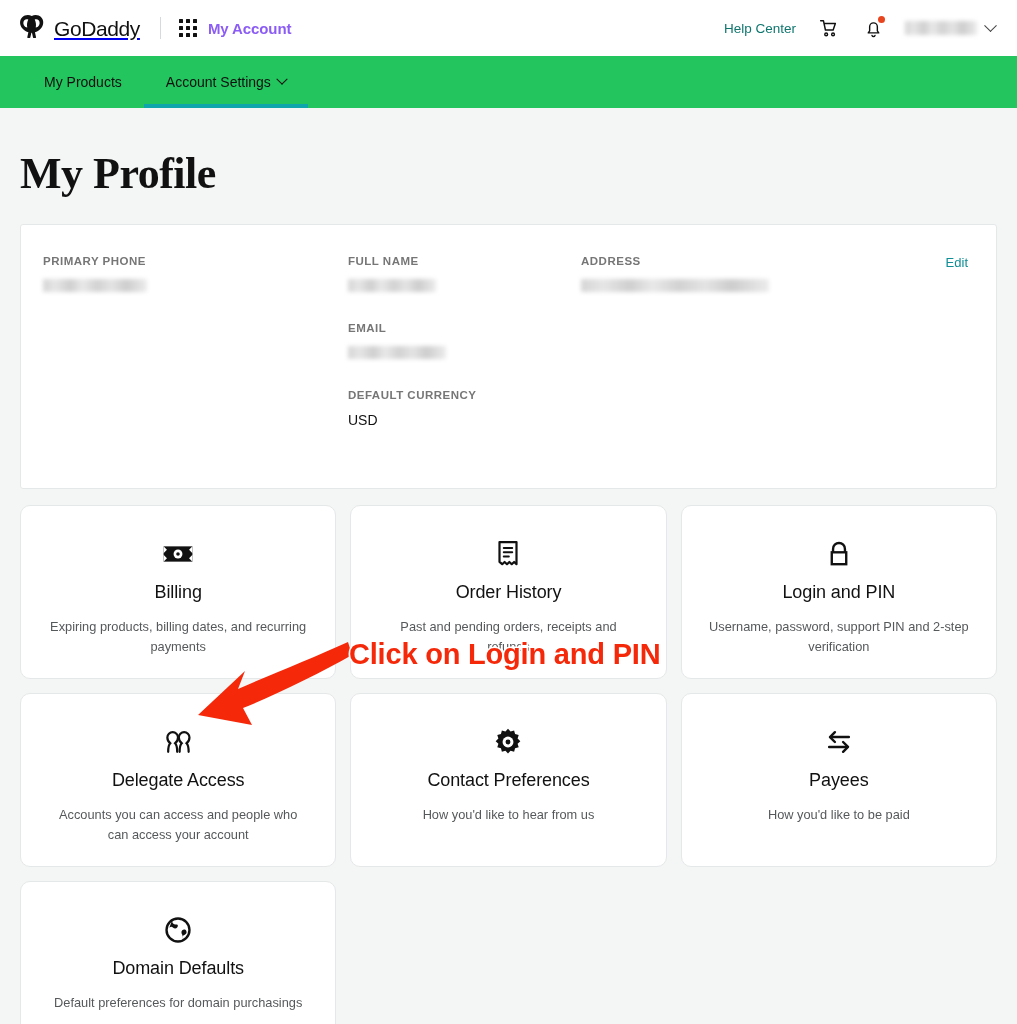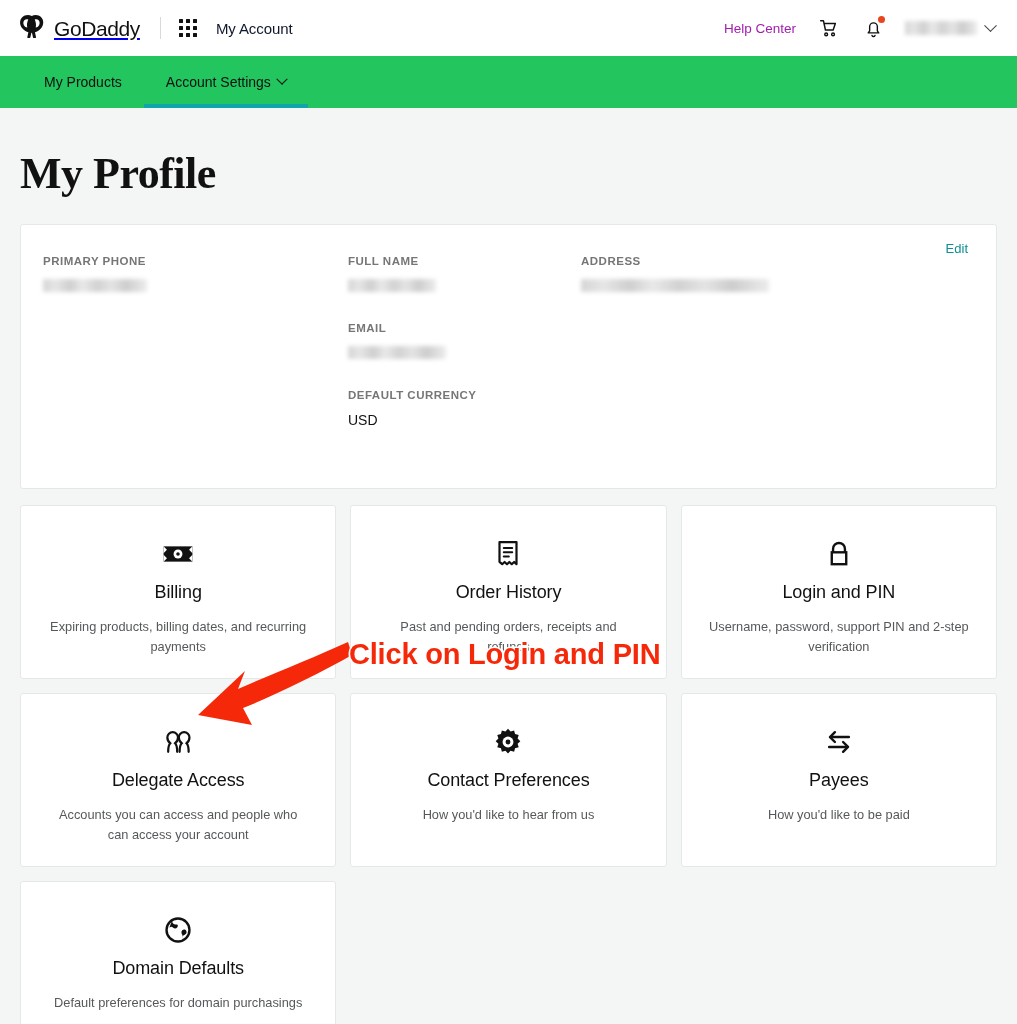--- a/index.html
+++ b/index.html
@@ -67,10 +67,9 @@
 
   .my-account-label {
     font-size: 15px;
-    font-weight: normal;
-    color: #0f172a;
+    font-weight: bold;
+    color: #8b5cf6;
     letter-spacing: -0.1px;
-    margin-left: 8px;
   }
 
   .topbar-right {

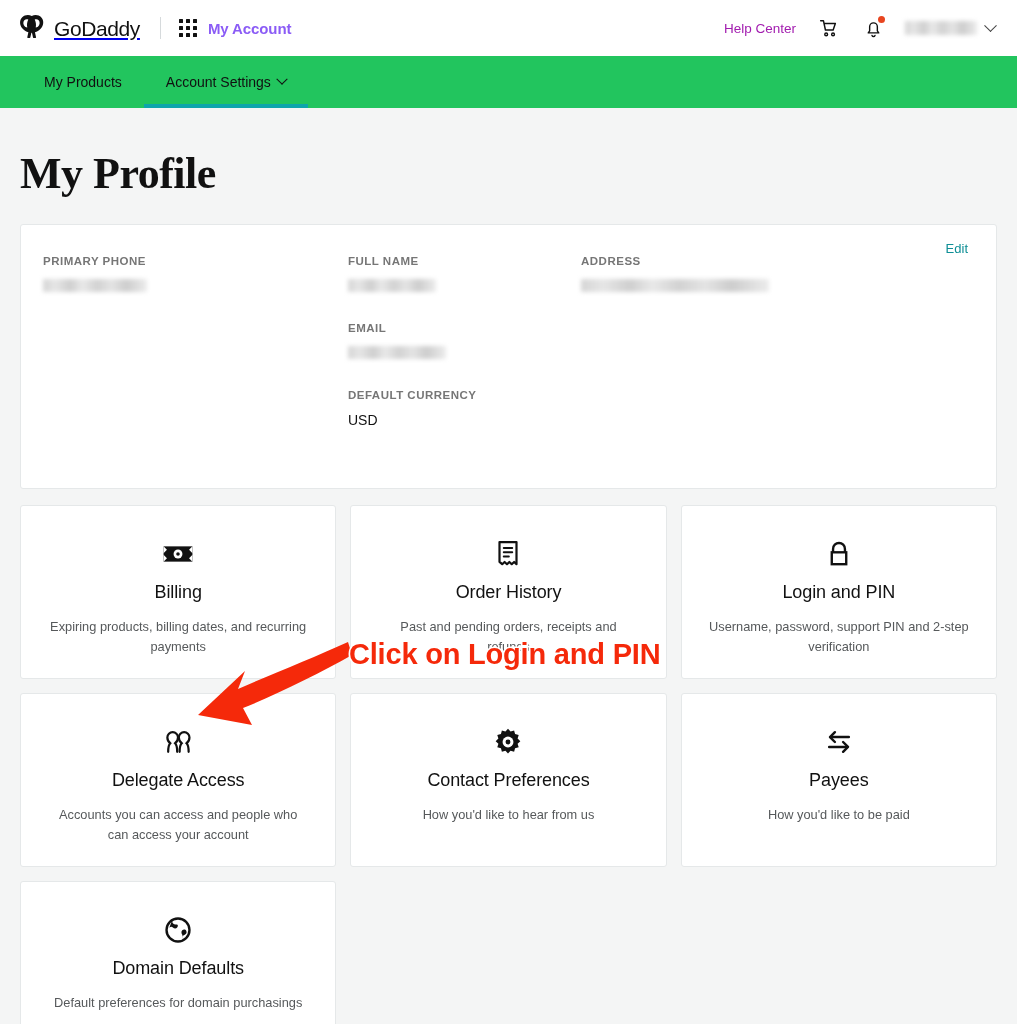--- a/index.html
+++ b/index.html
@@ -81,7 +81,7 @@
 
   .help-center {
     font-size: 13.5px;
-    color: #a21caf;
+    color: #0f766e;
     text-decoration: none;
   }
 

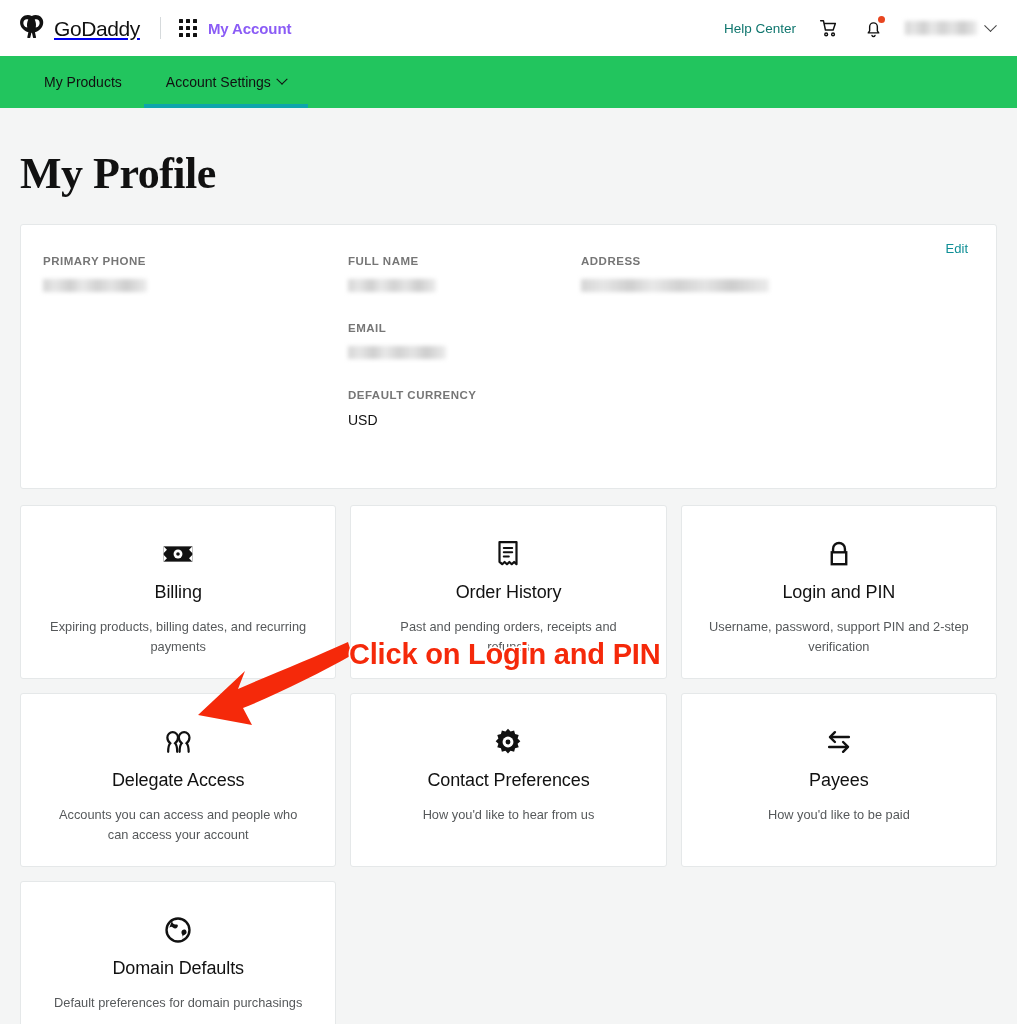--- a/index.html
+++ b/index.html
@@ -219,7 +219,7 @@
 
   .edit-link {
     position: absolute;
-    top: 16px;
+    top: 30px;
     right: 28px;
     font-size: 13px;
     color: #0e8f96;

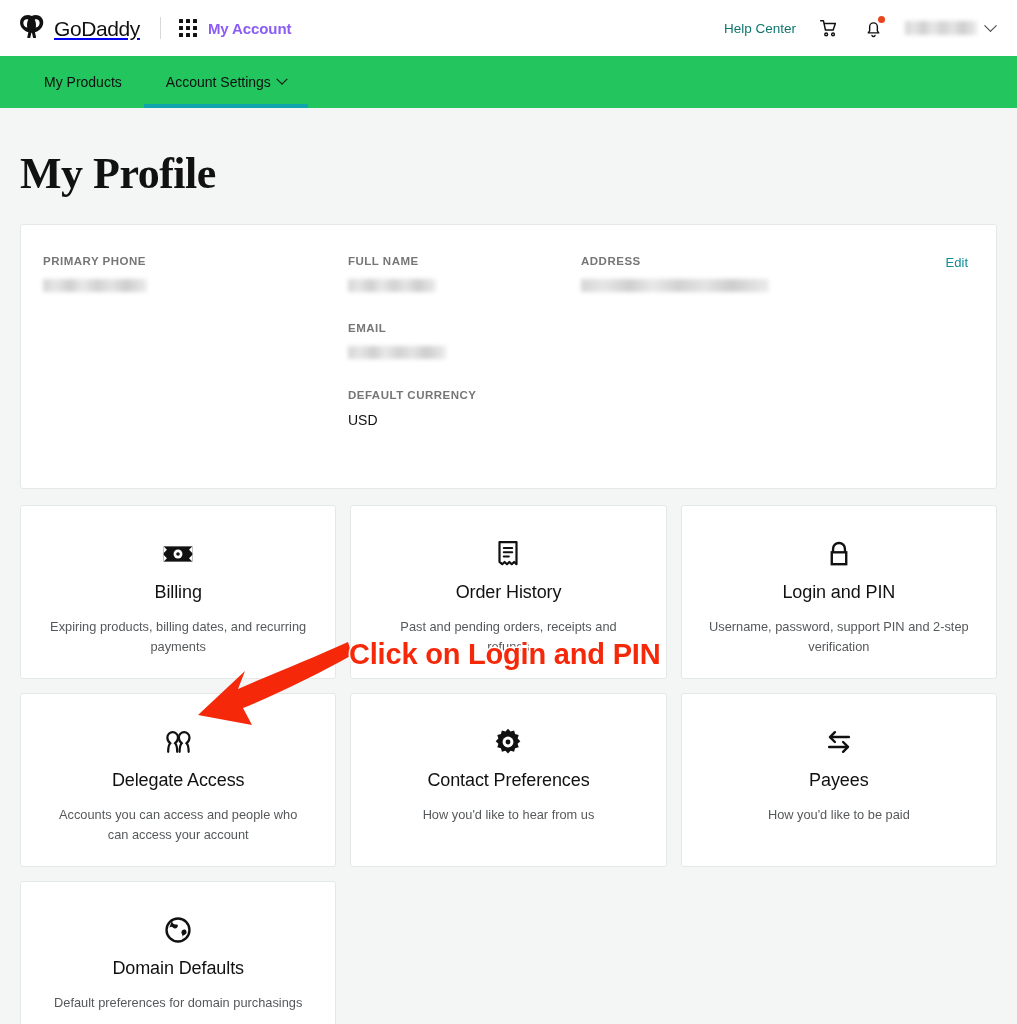--- a/index.html
+++ b/index.html
@@ -237,7 +237,7 @@
   .tile {
     background: #ffffff;
     border: 1px solid #e5e8e9;
-    border-radius: 3px;
+    border-radius: 10px;
     height: 174px;
     padding: 28px 22px 0 22px;
     display: flex;

